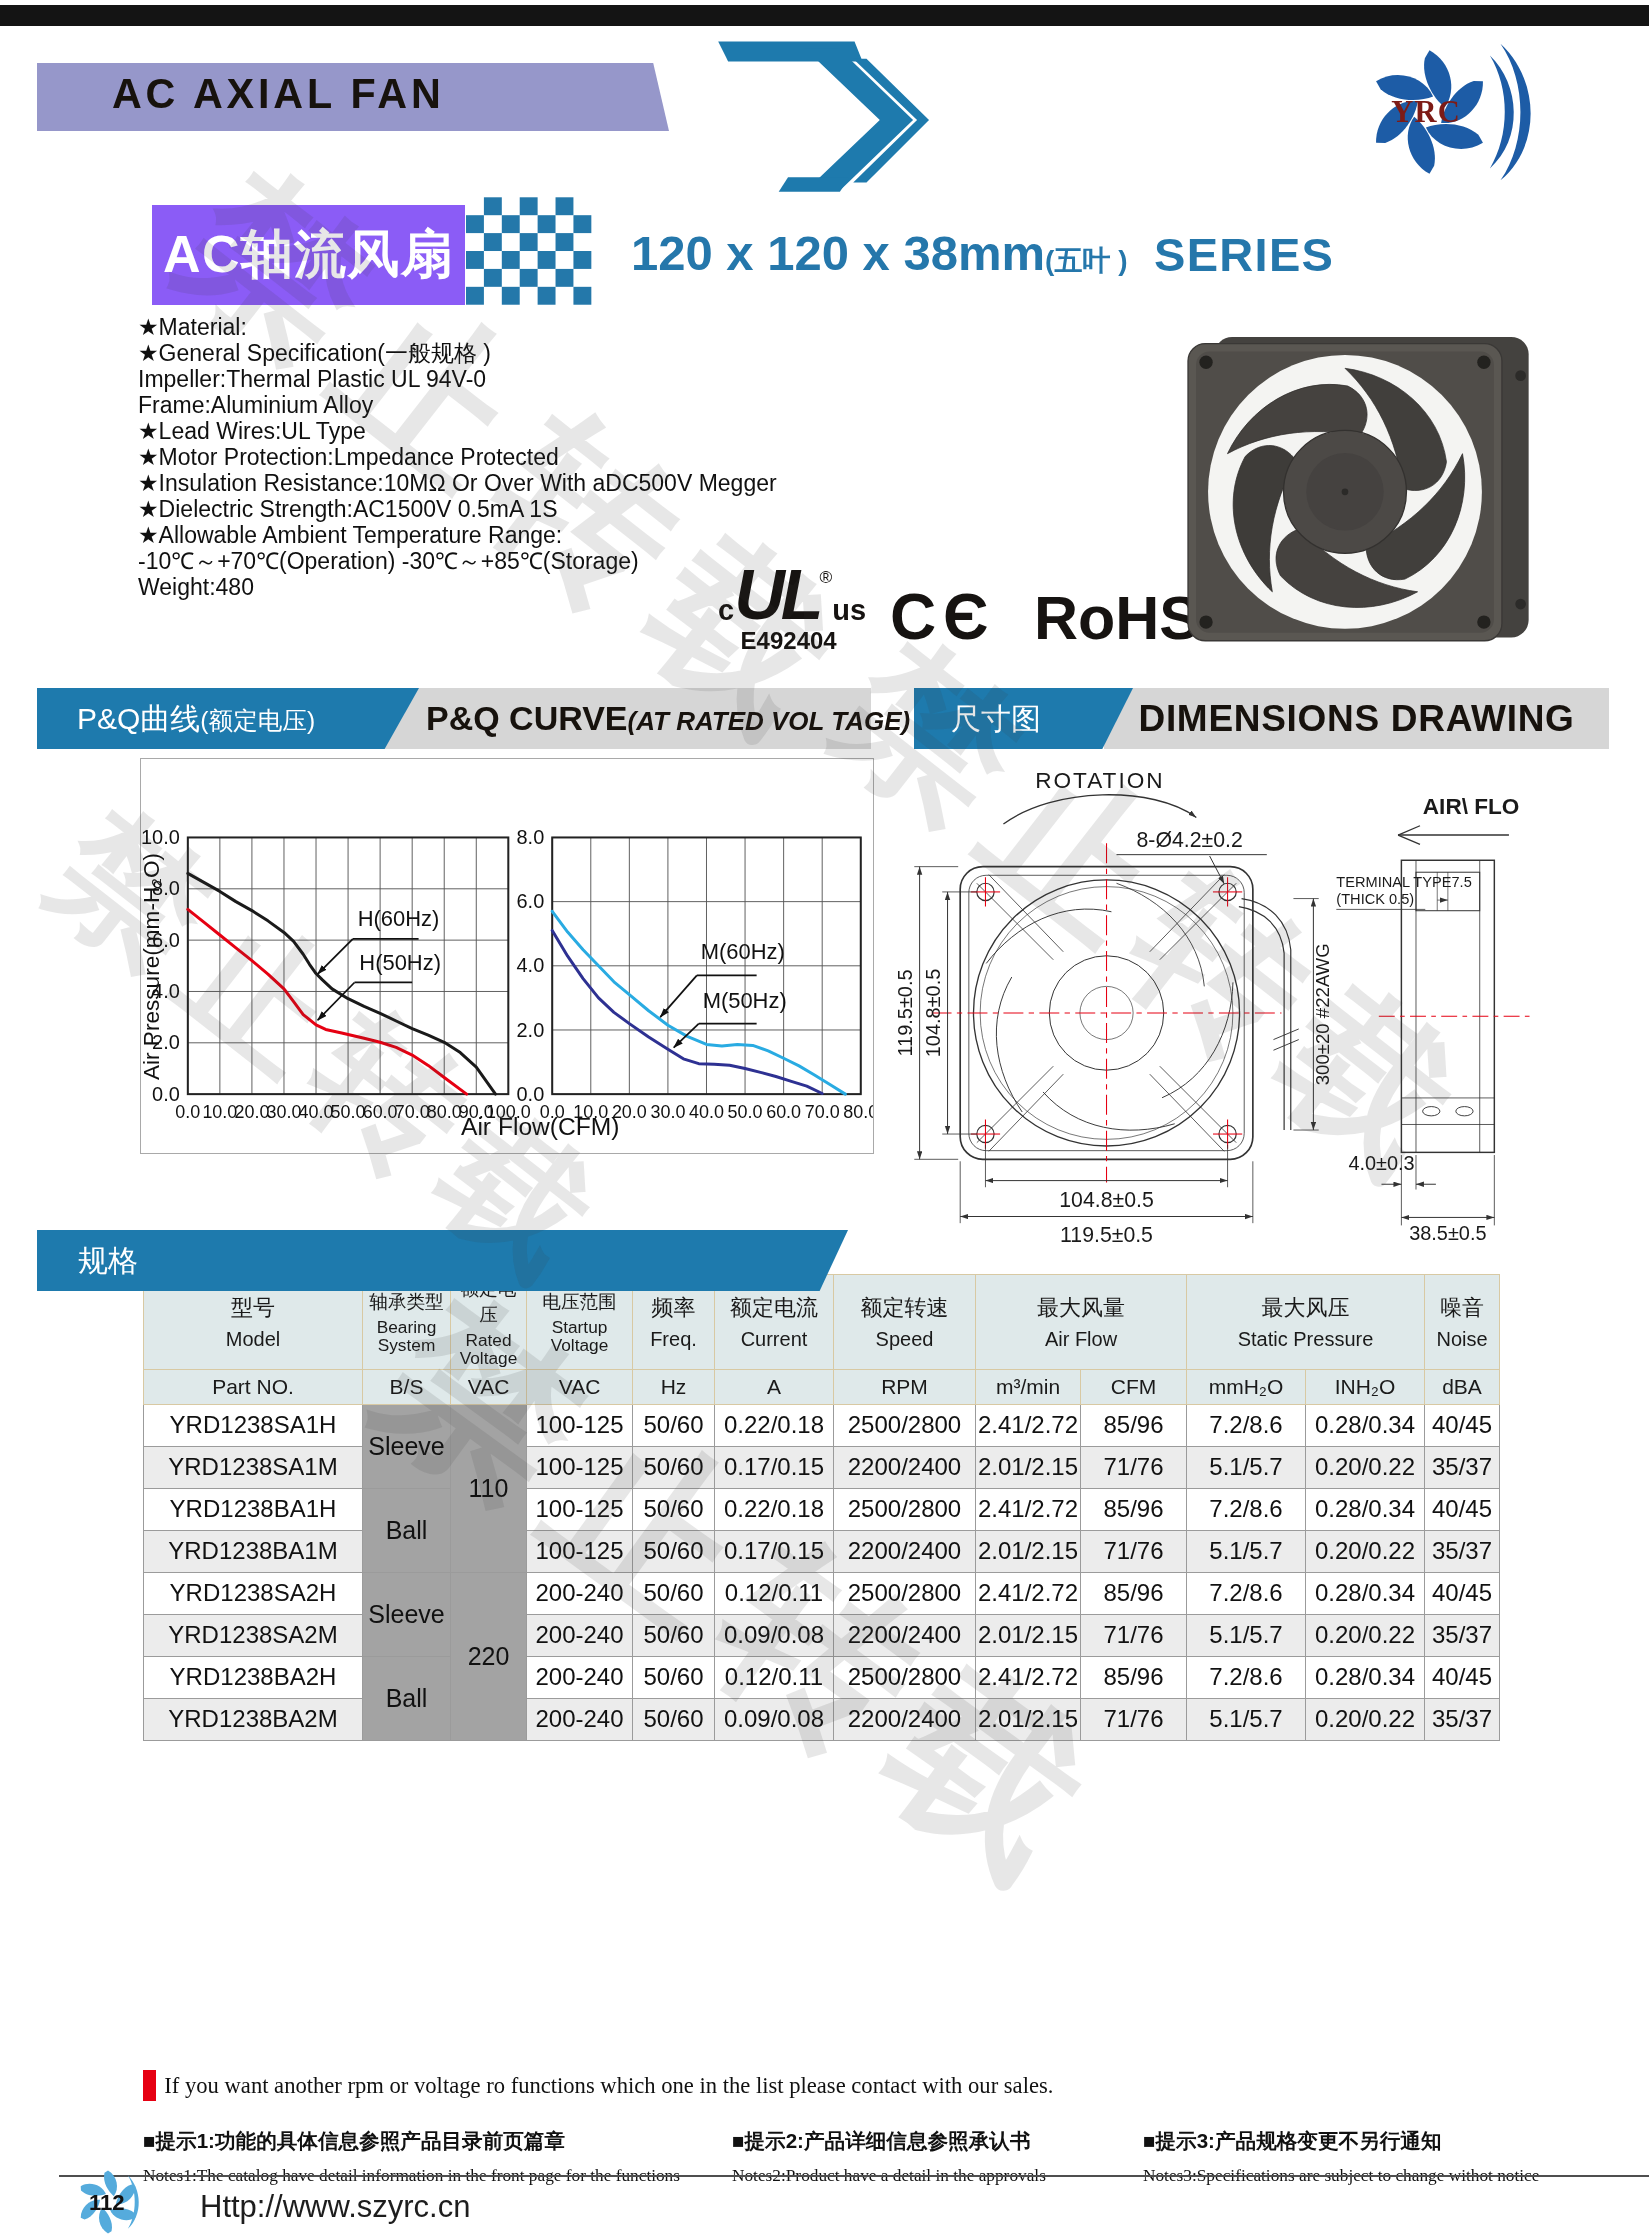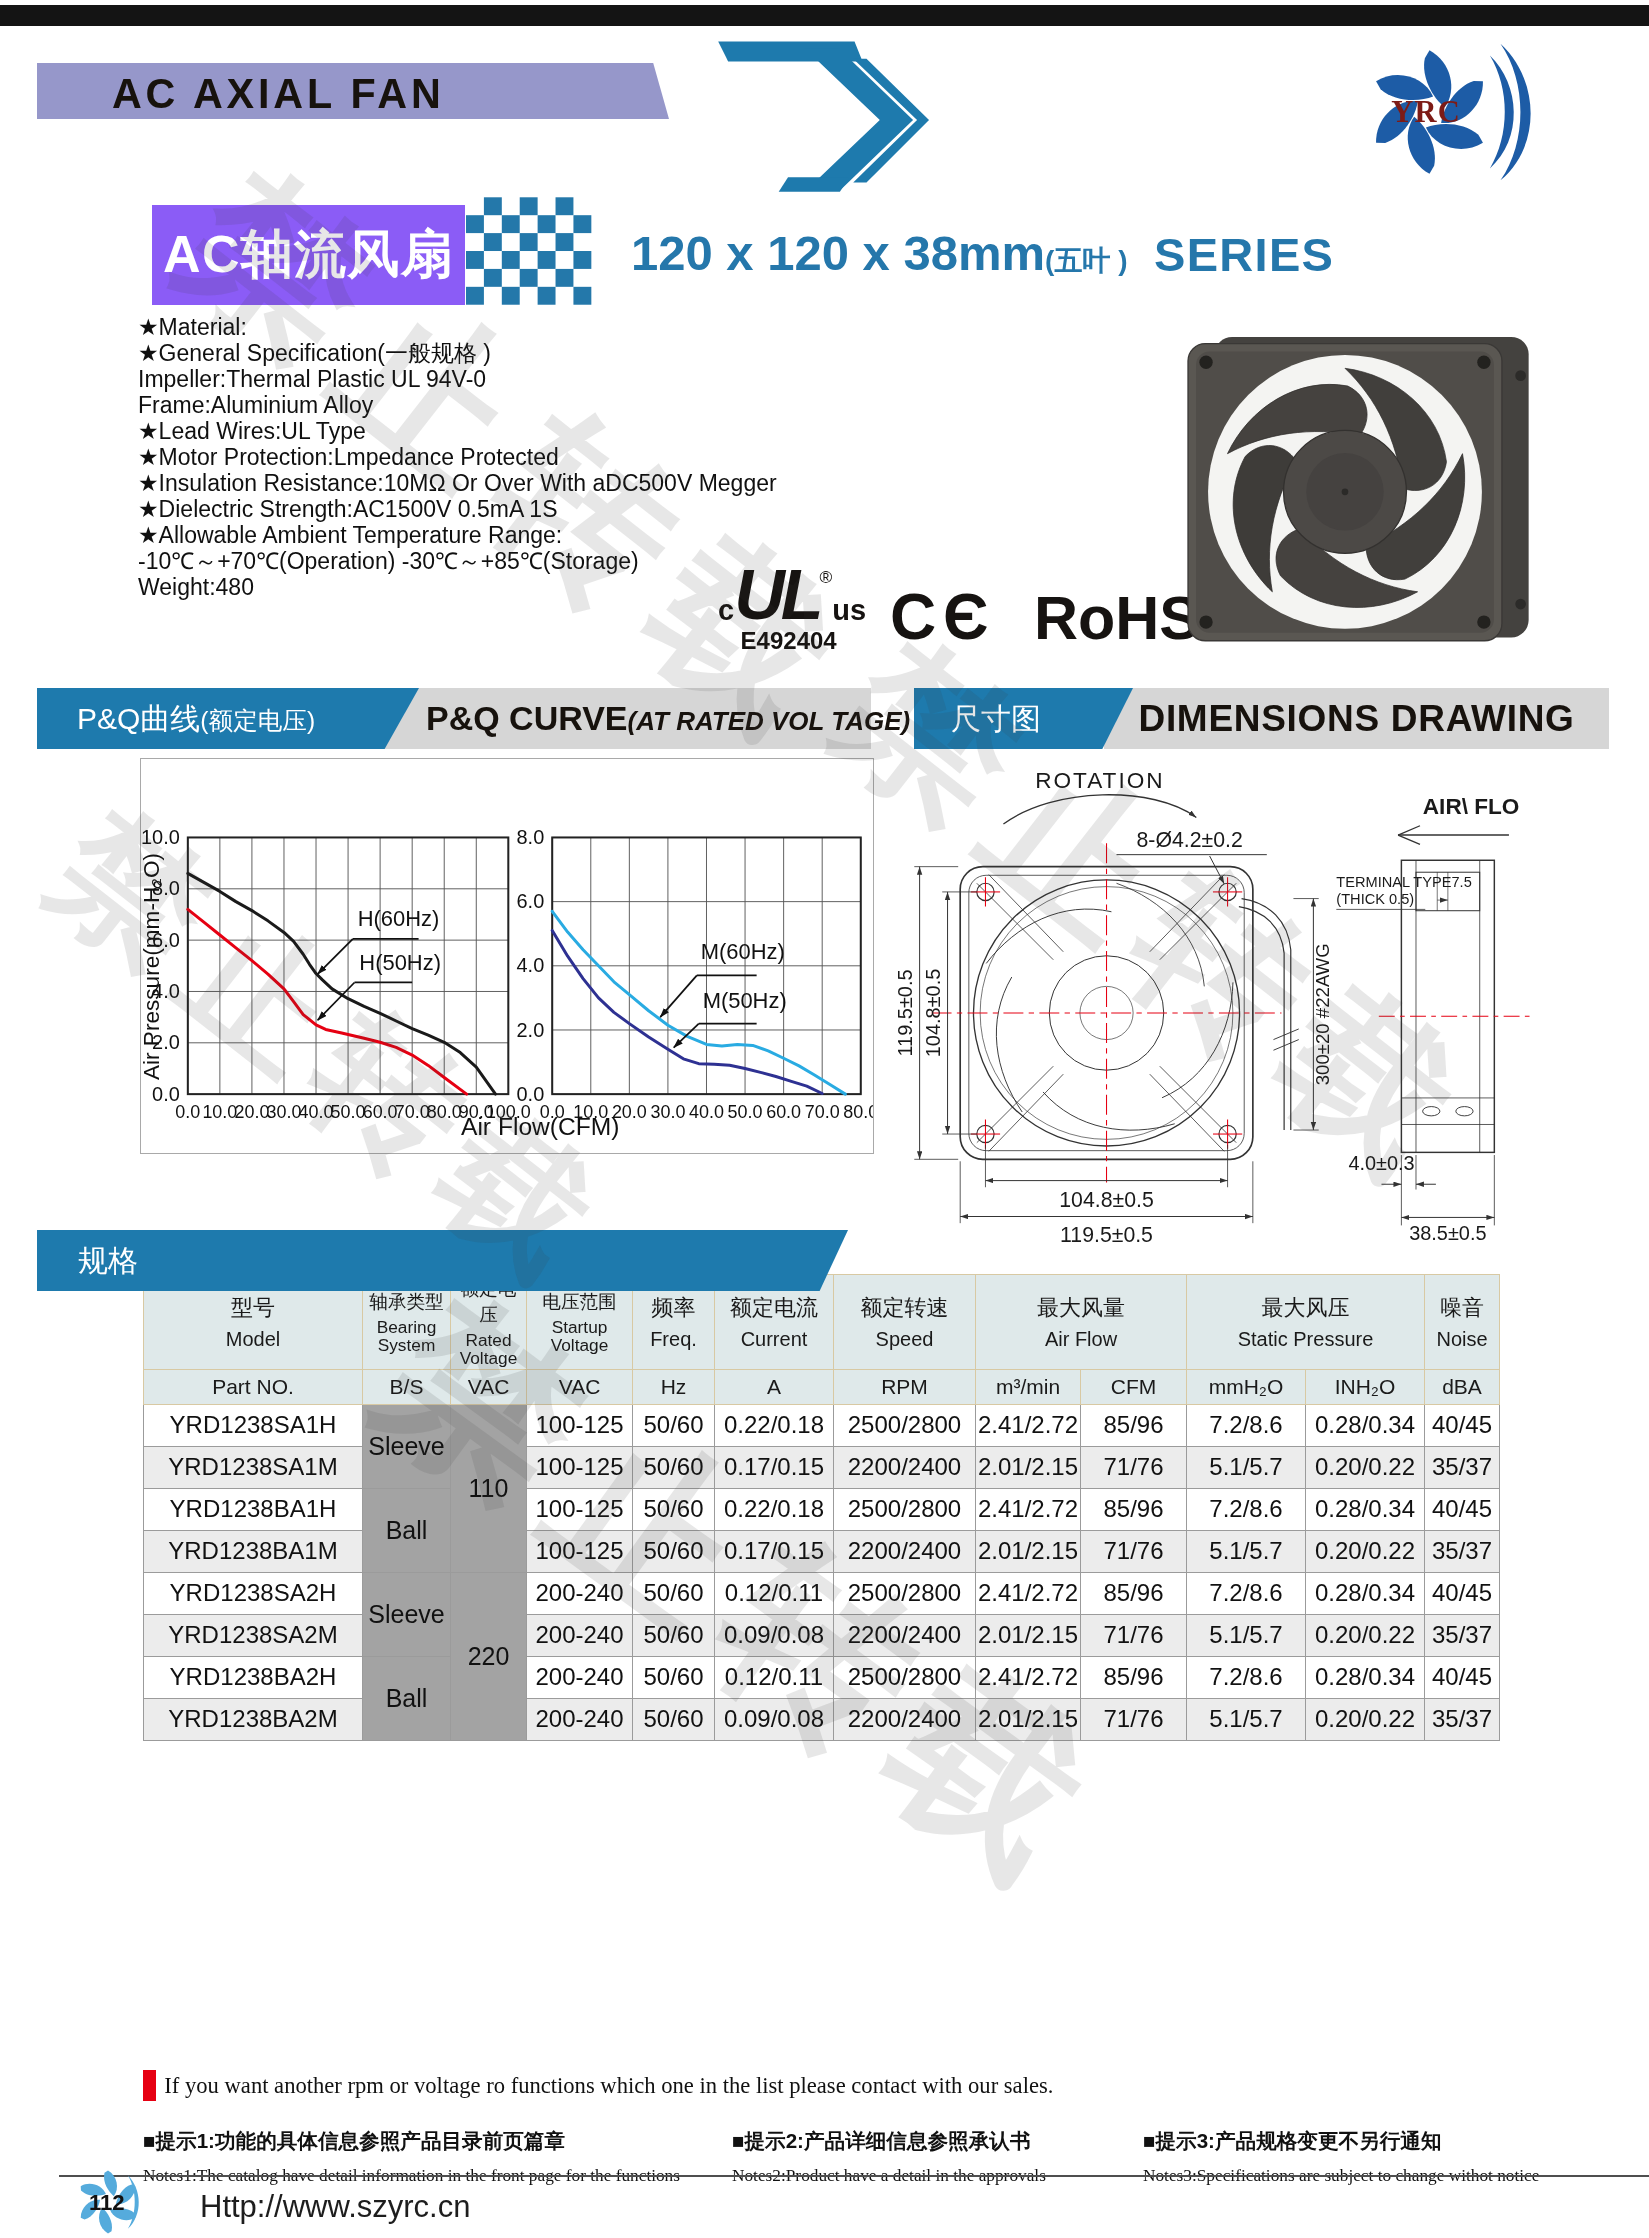--- a/index.html
+++ b/index.html
@@ -9,7 +9,7 @@
 
   
   .top-bar{position:absolute;left:0;top:5.3px;width:1649px;height:21px;background:#141414;}
-  .banner{position:absolute;left:37px;top:63px;width:632px;height:56px;background:#9697ca;
+  .banner{position:absolute;left:37px;top:63px;width:632px;height:68px;background:#9697ca;
           clip-path:polygon(0 0,97.5% 0,100% 100%,0 100%);}
   .banner-title{display:block;padding-left:78px;line-height:60px;font-size:43px;font-weight:bold;
           letter-spacing:4px;color:#17120d;transform:scaleX(.96);transform-origin:left;}

